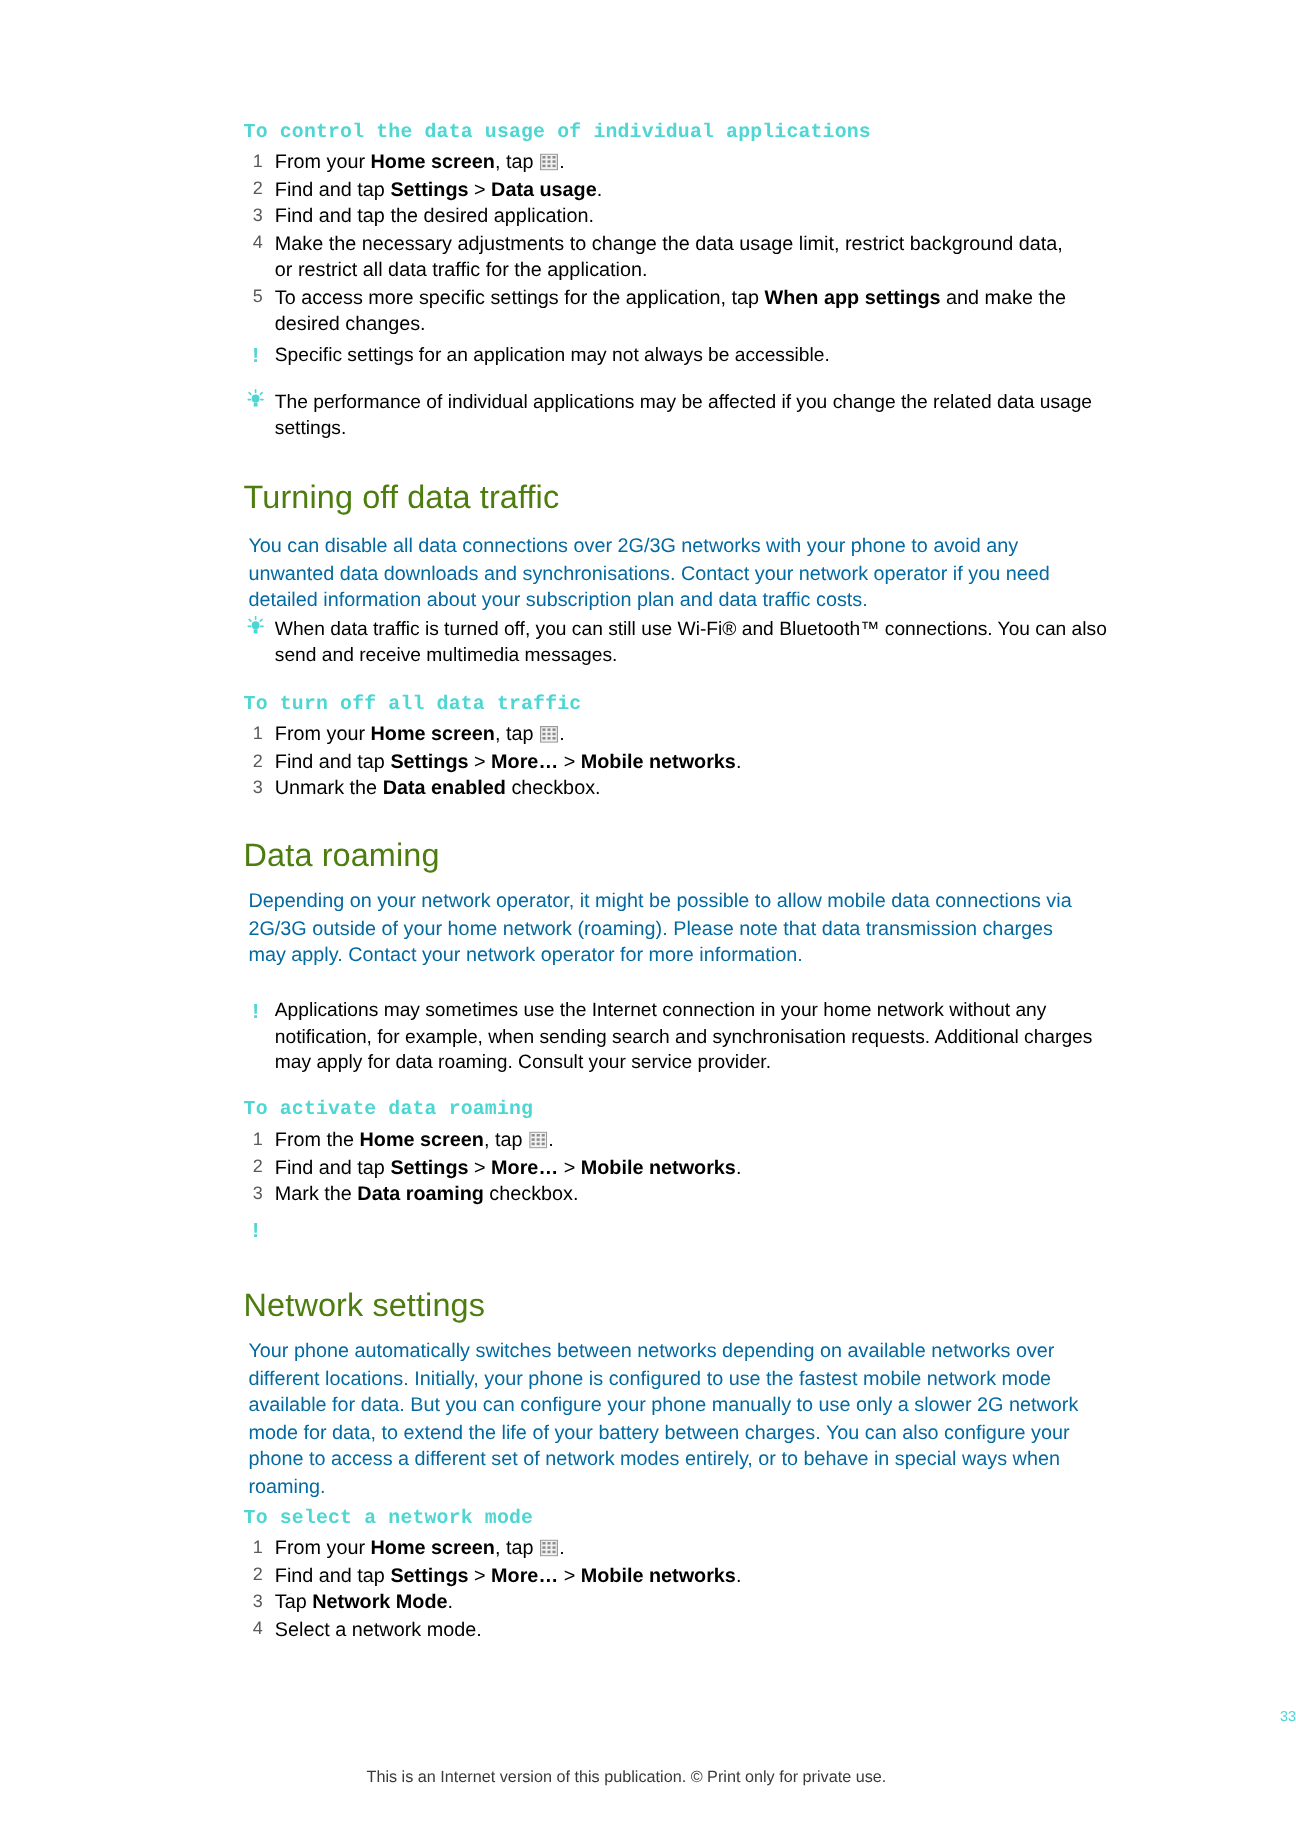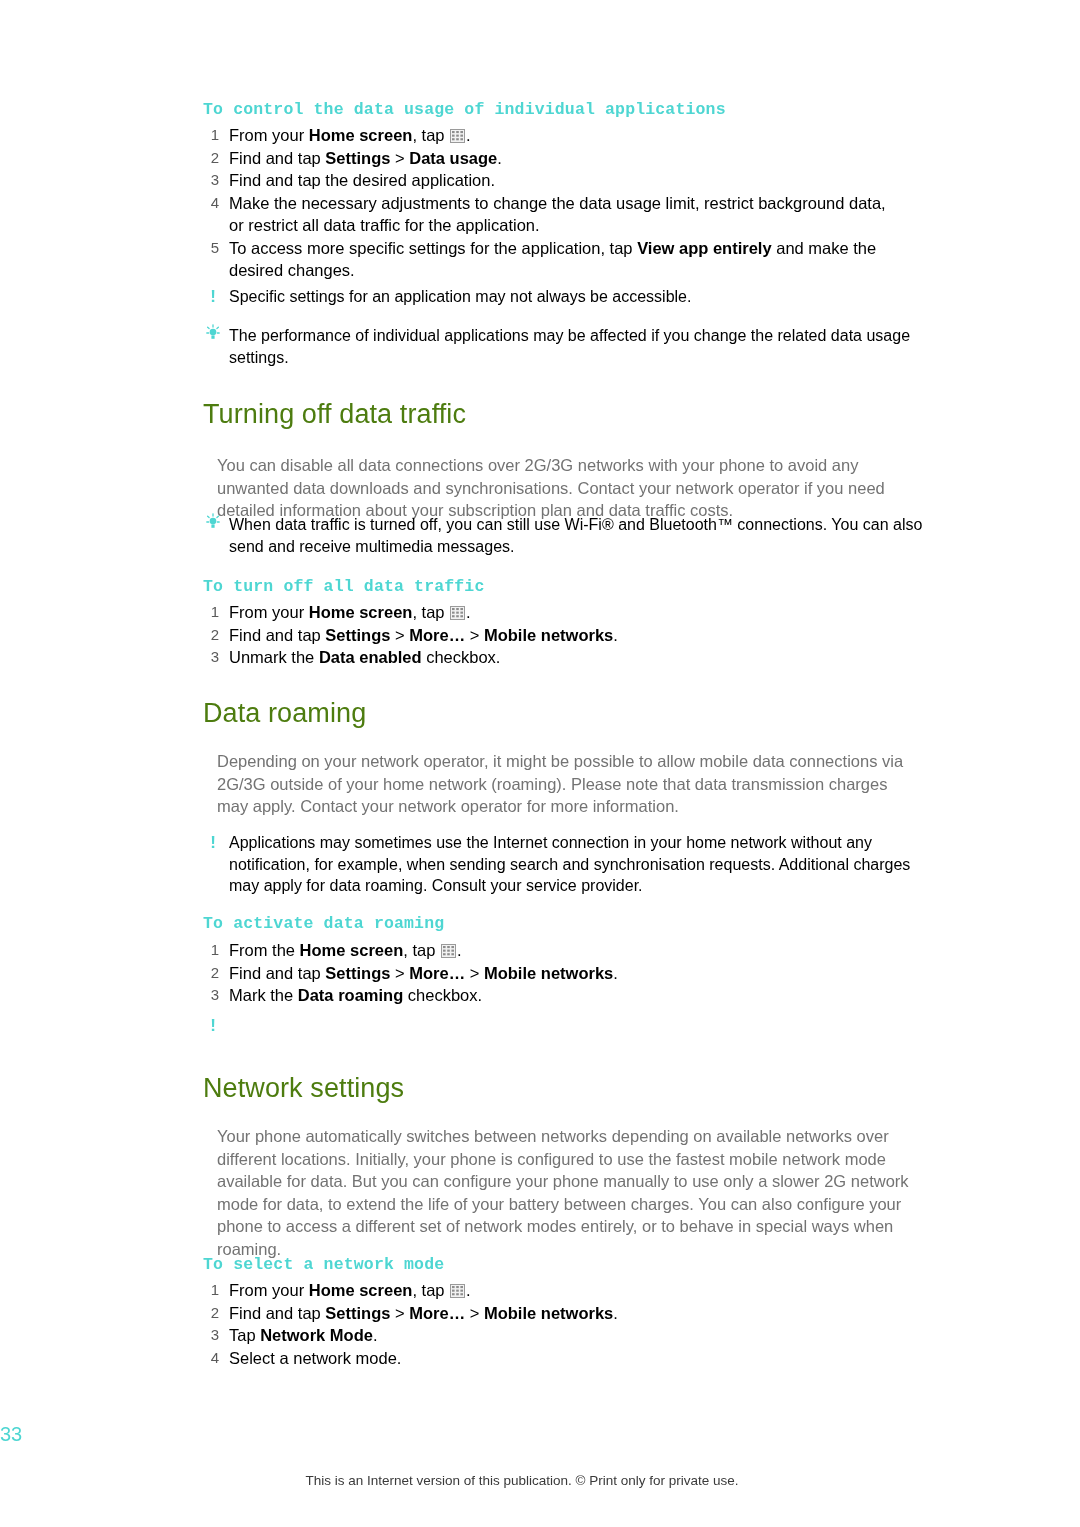--- a/index.html
+++ b/index.html
@@ -185,7 +185,7 @@
         </li>
         <li>
           <span class="num">5</span>
-          <span>To access more specific settings for the application, tap <b>View app entirely</b> and make the desired changes.</span>
+          <span>To access more specific settings for the application, tap <b>When app settings</b> and make the desired changes.</span>
         </li>
       </ol>
     </div>

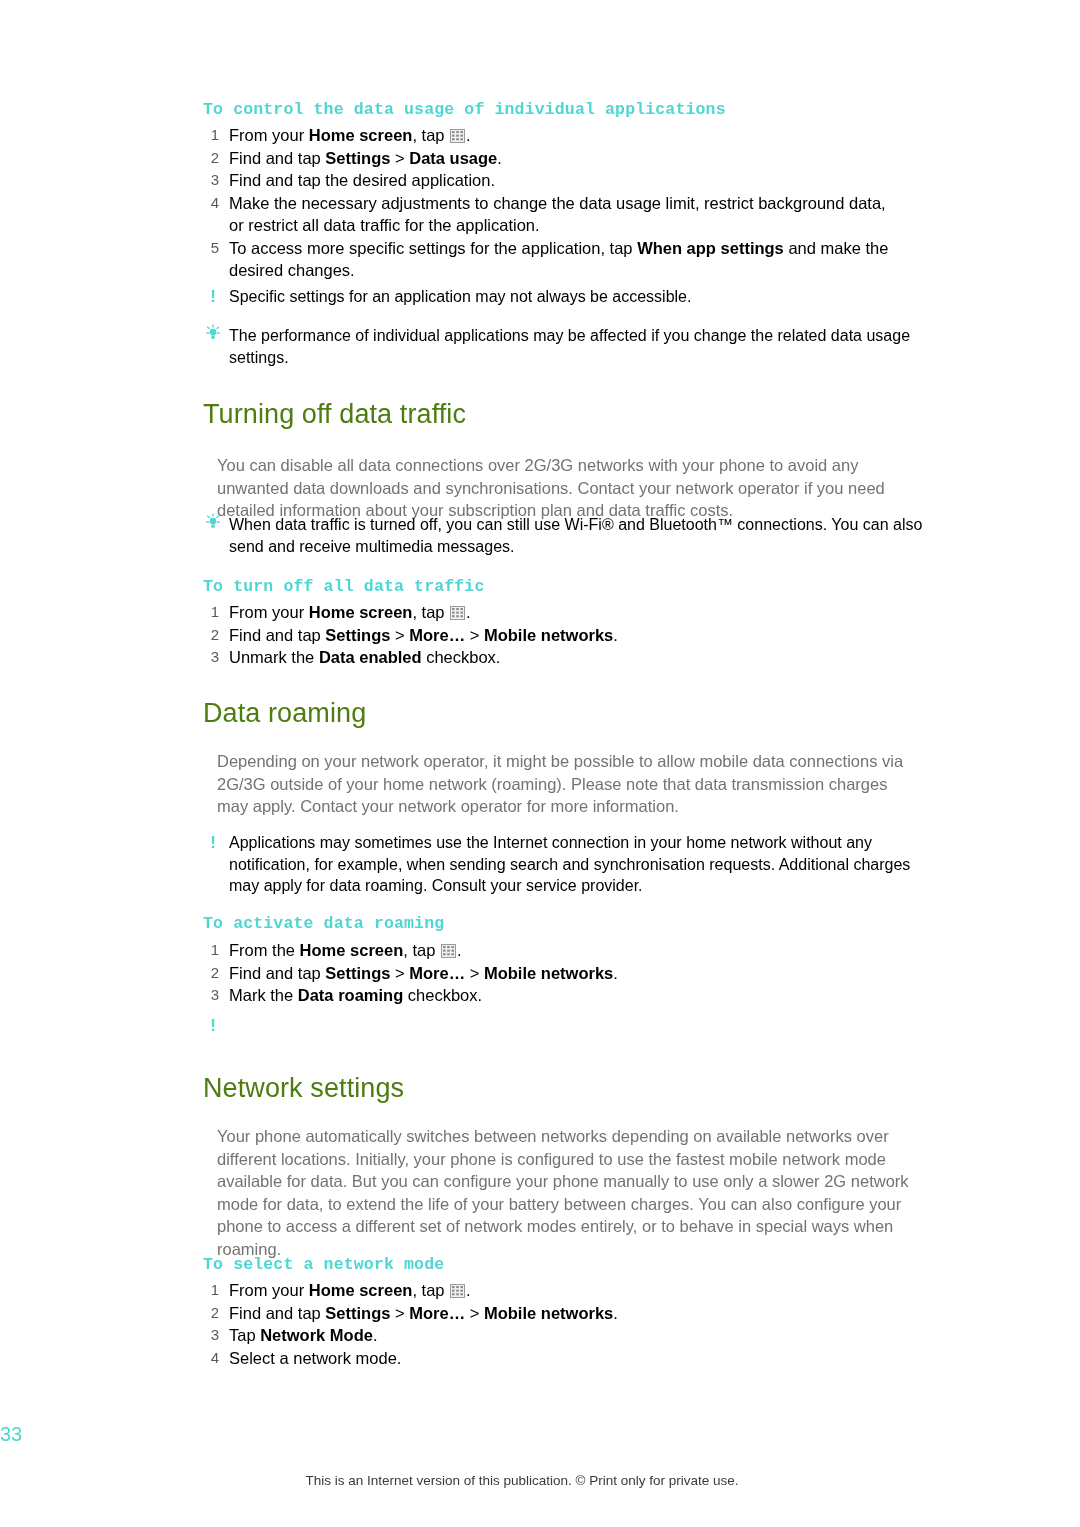--- a/index.html
+++ b/index.html
@@ -51,8 +51,8 @@
   p.body {
     font-size: 16.5px;
     line-height: 22.5px;
-    margin: 14px;
-    color: #737373;
+    margin: 4px;
+    color: #0369a1;
   }
 
   

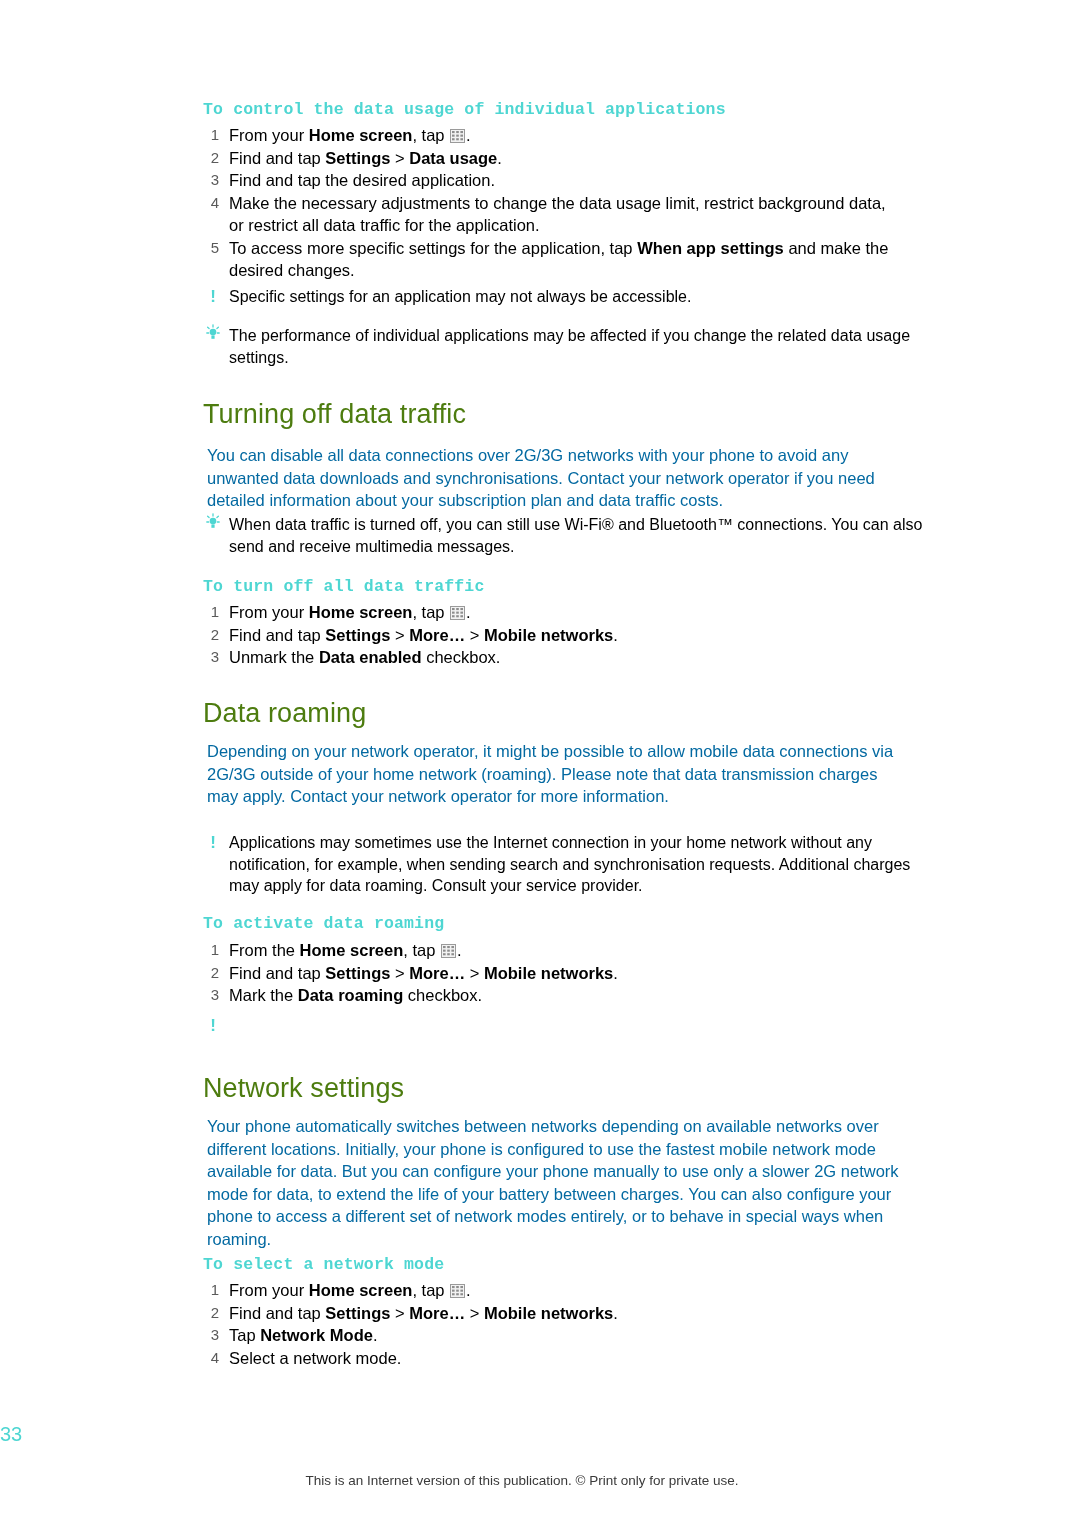--- a/index.html
+++ b/index.html
@@ -125,8 +125,8 @@
     left: 0;
     top: 1423px;
     width: 1080px;
-    text-align: left;
-    font-size: 20px;
+    text-align: right;
+    font-size: 12px;
     color: #4ed6d2;
   }
   .footer-note {

